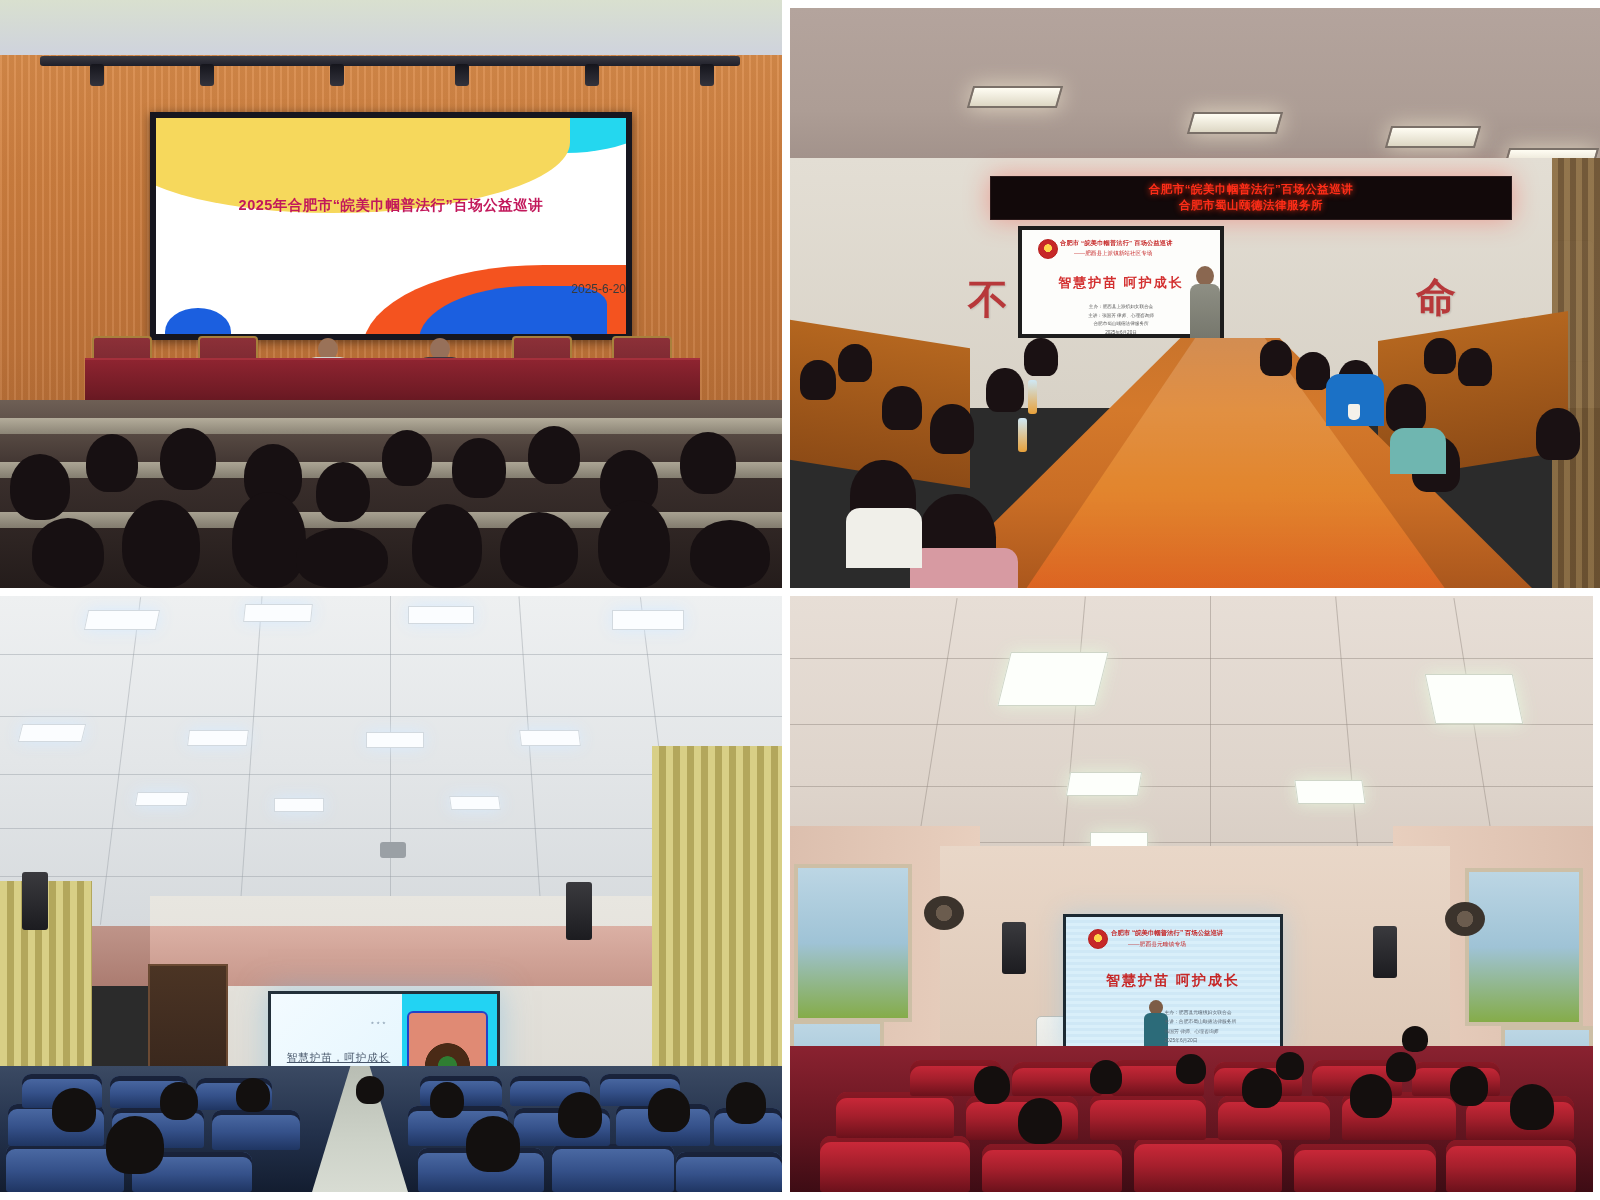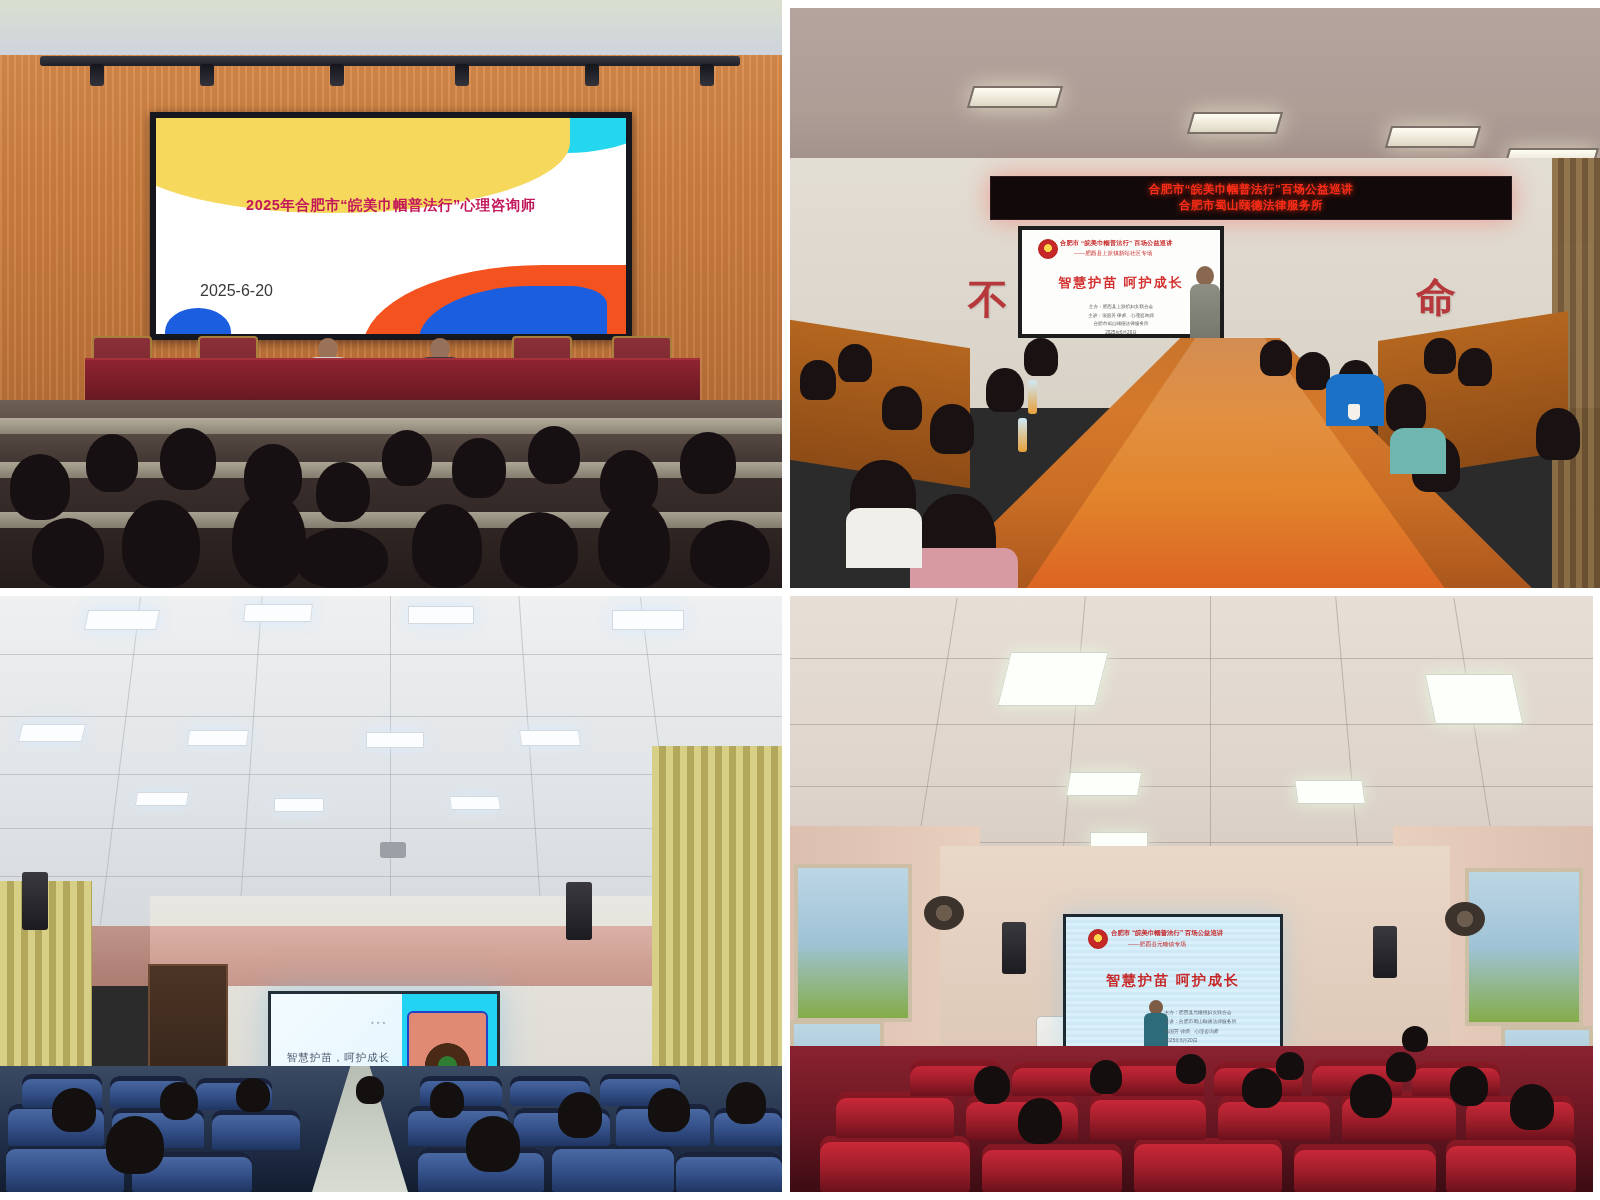--- a/index.html
+++ b/index.html
@@ -471,7 +471,7 @@
         <div class="wave-orange"></div>
         <div class="wave-blue"></div>
         <div class="blue-dot"></div>
-        <div class="s-line1">2025年合肥市“皖美巾帼普法行”心理咨询师</div>
+        <div class="s-line1">2025年合肥市“皖美巾帼普法行”百场公益巡讲</div>
         <div class="s-date">2025-6-20</div>
       </div>
     </div>

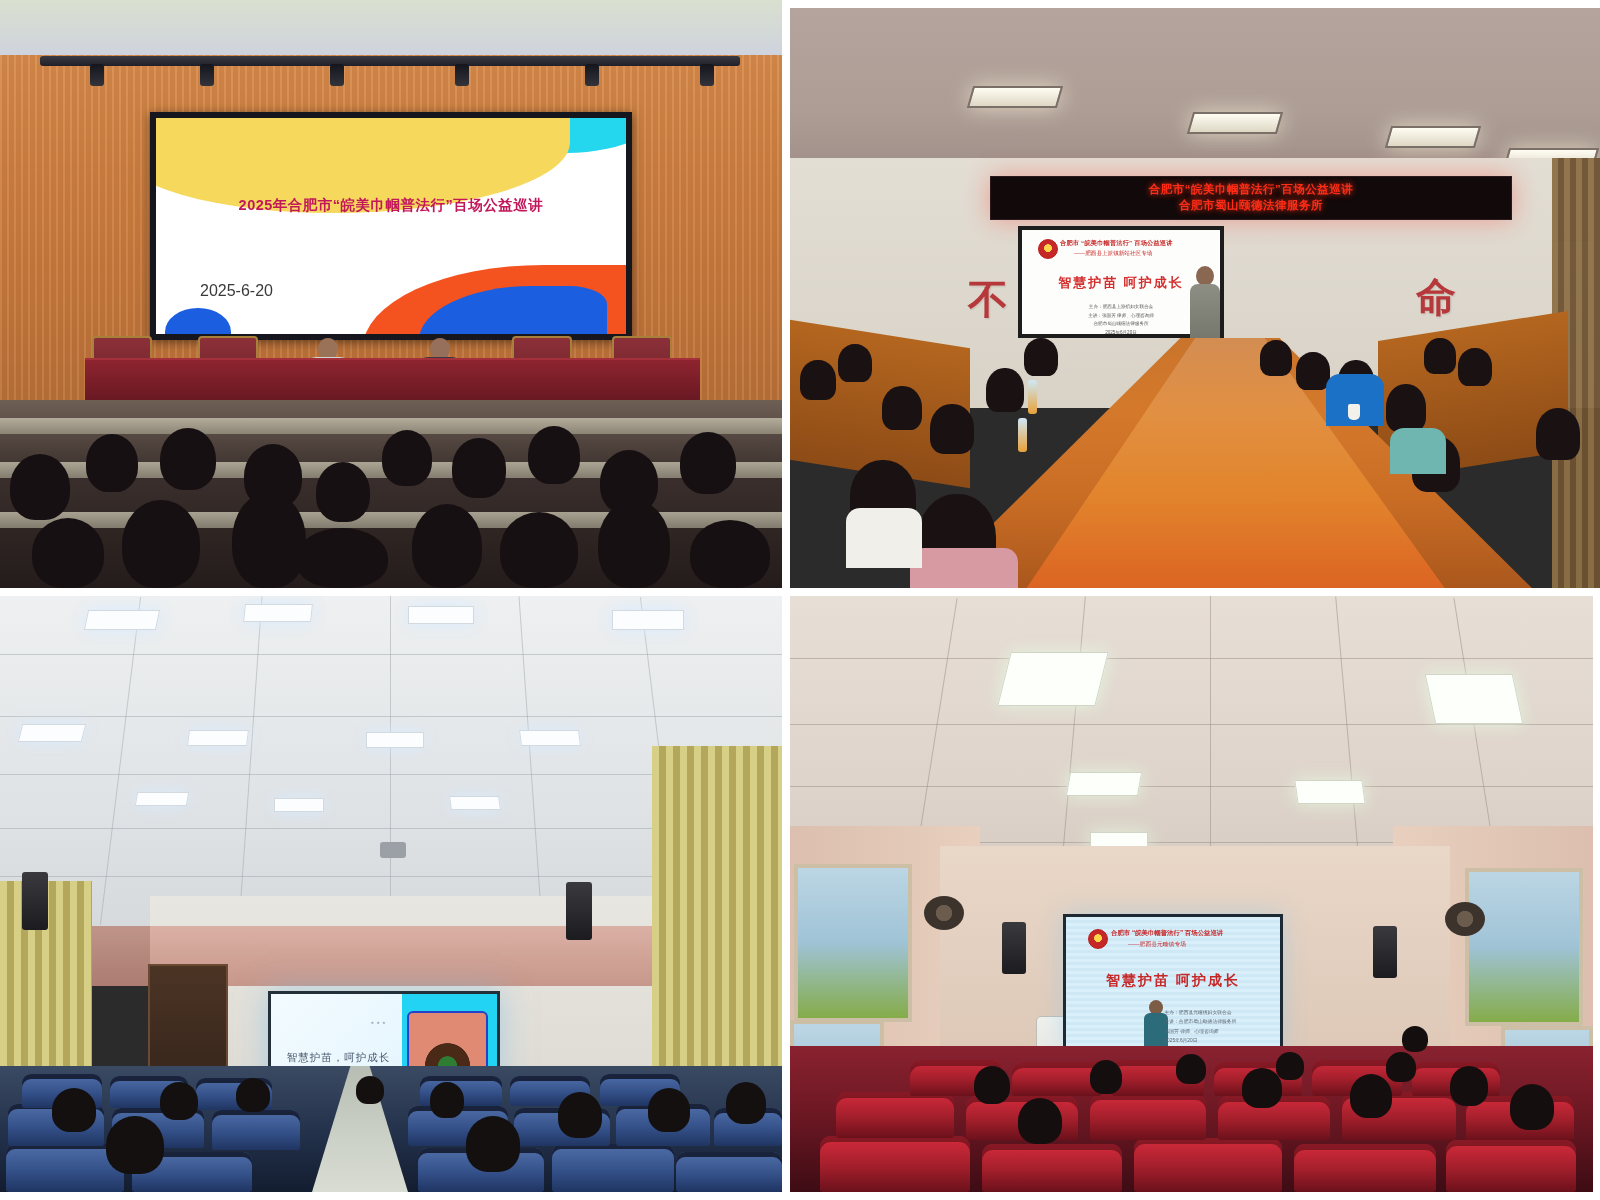--- a/index.html
+++ b/index.html
@@ -101,7 +101,7 @@
   }
   #q-tl .slide .s-date {
     position: absolute; left: 0; right: 0; top: 76%;
-    text-align: left; color: #3a3a3a; font-size: 16px; padding-left: 44px;
+    text-align: right; color: #3a3a3a; font-size: 12px; padding-left: 44px;
   }
   #q-tl .stage-table {
     left: 85px; top: 358px; width: 615px; height: 54px;

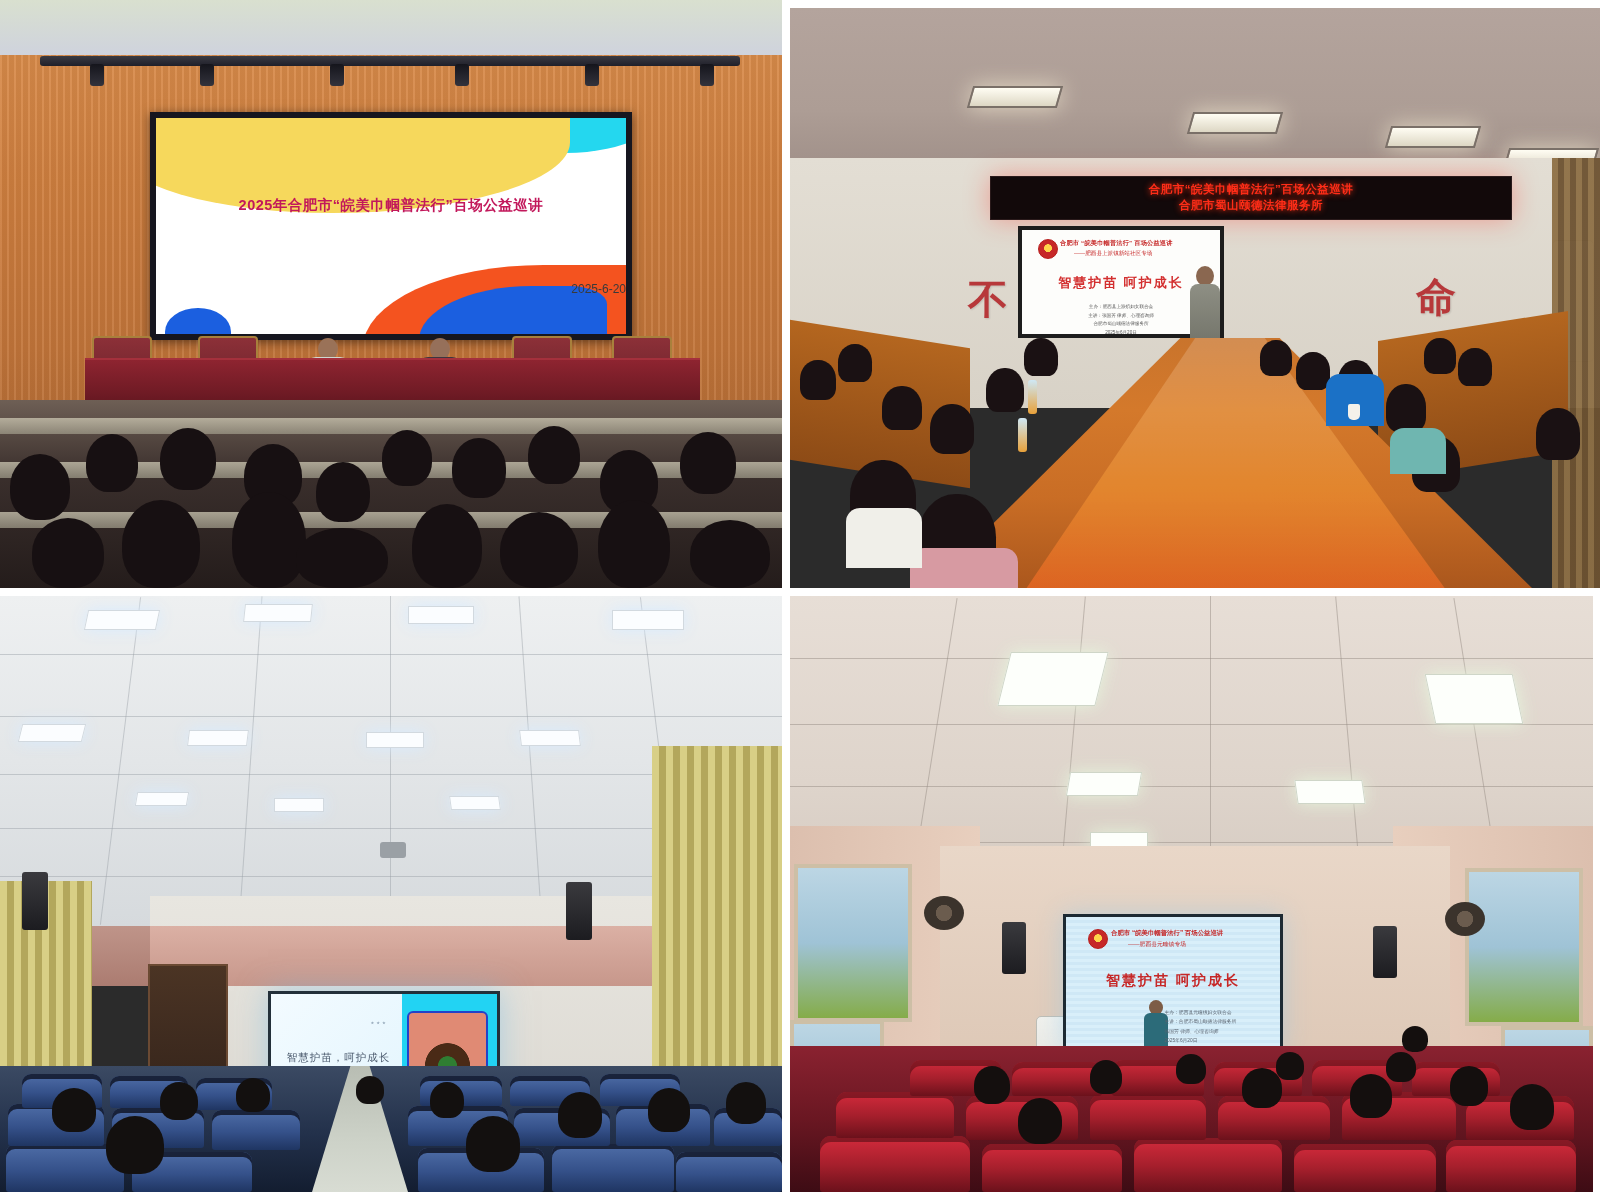--- a/index.html
+++ b/index.html
@@ -294,7 +294,7 @@
   }
   #q-bl .bl-screen .s-text {
     position: absolute; left: 7%; top: 46%;
-    color: #47566a; font-size: 10.5px; letter-spacing: 1px;
+    color: #47566a; font-size: 10.5px; letter-spacing: 1px; text-decoration: underline;
   }
   #q-bl .bl-screen .birds {
     position: absolute; left: 44%; top: 20%;

